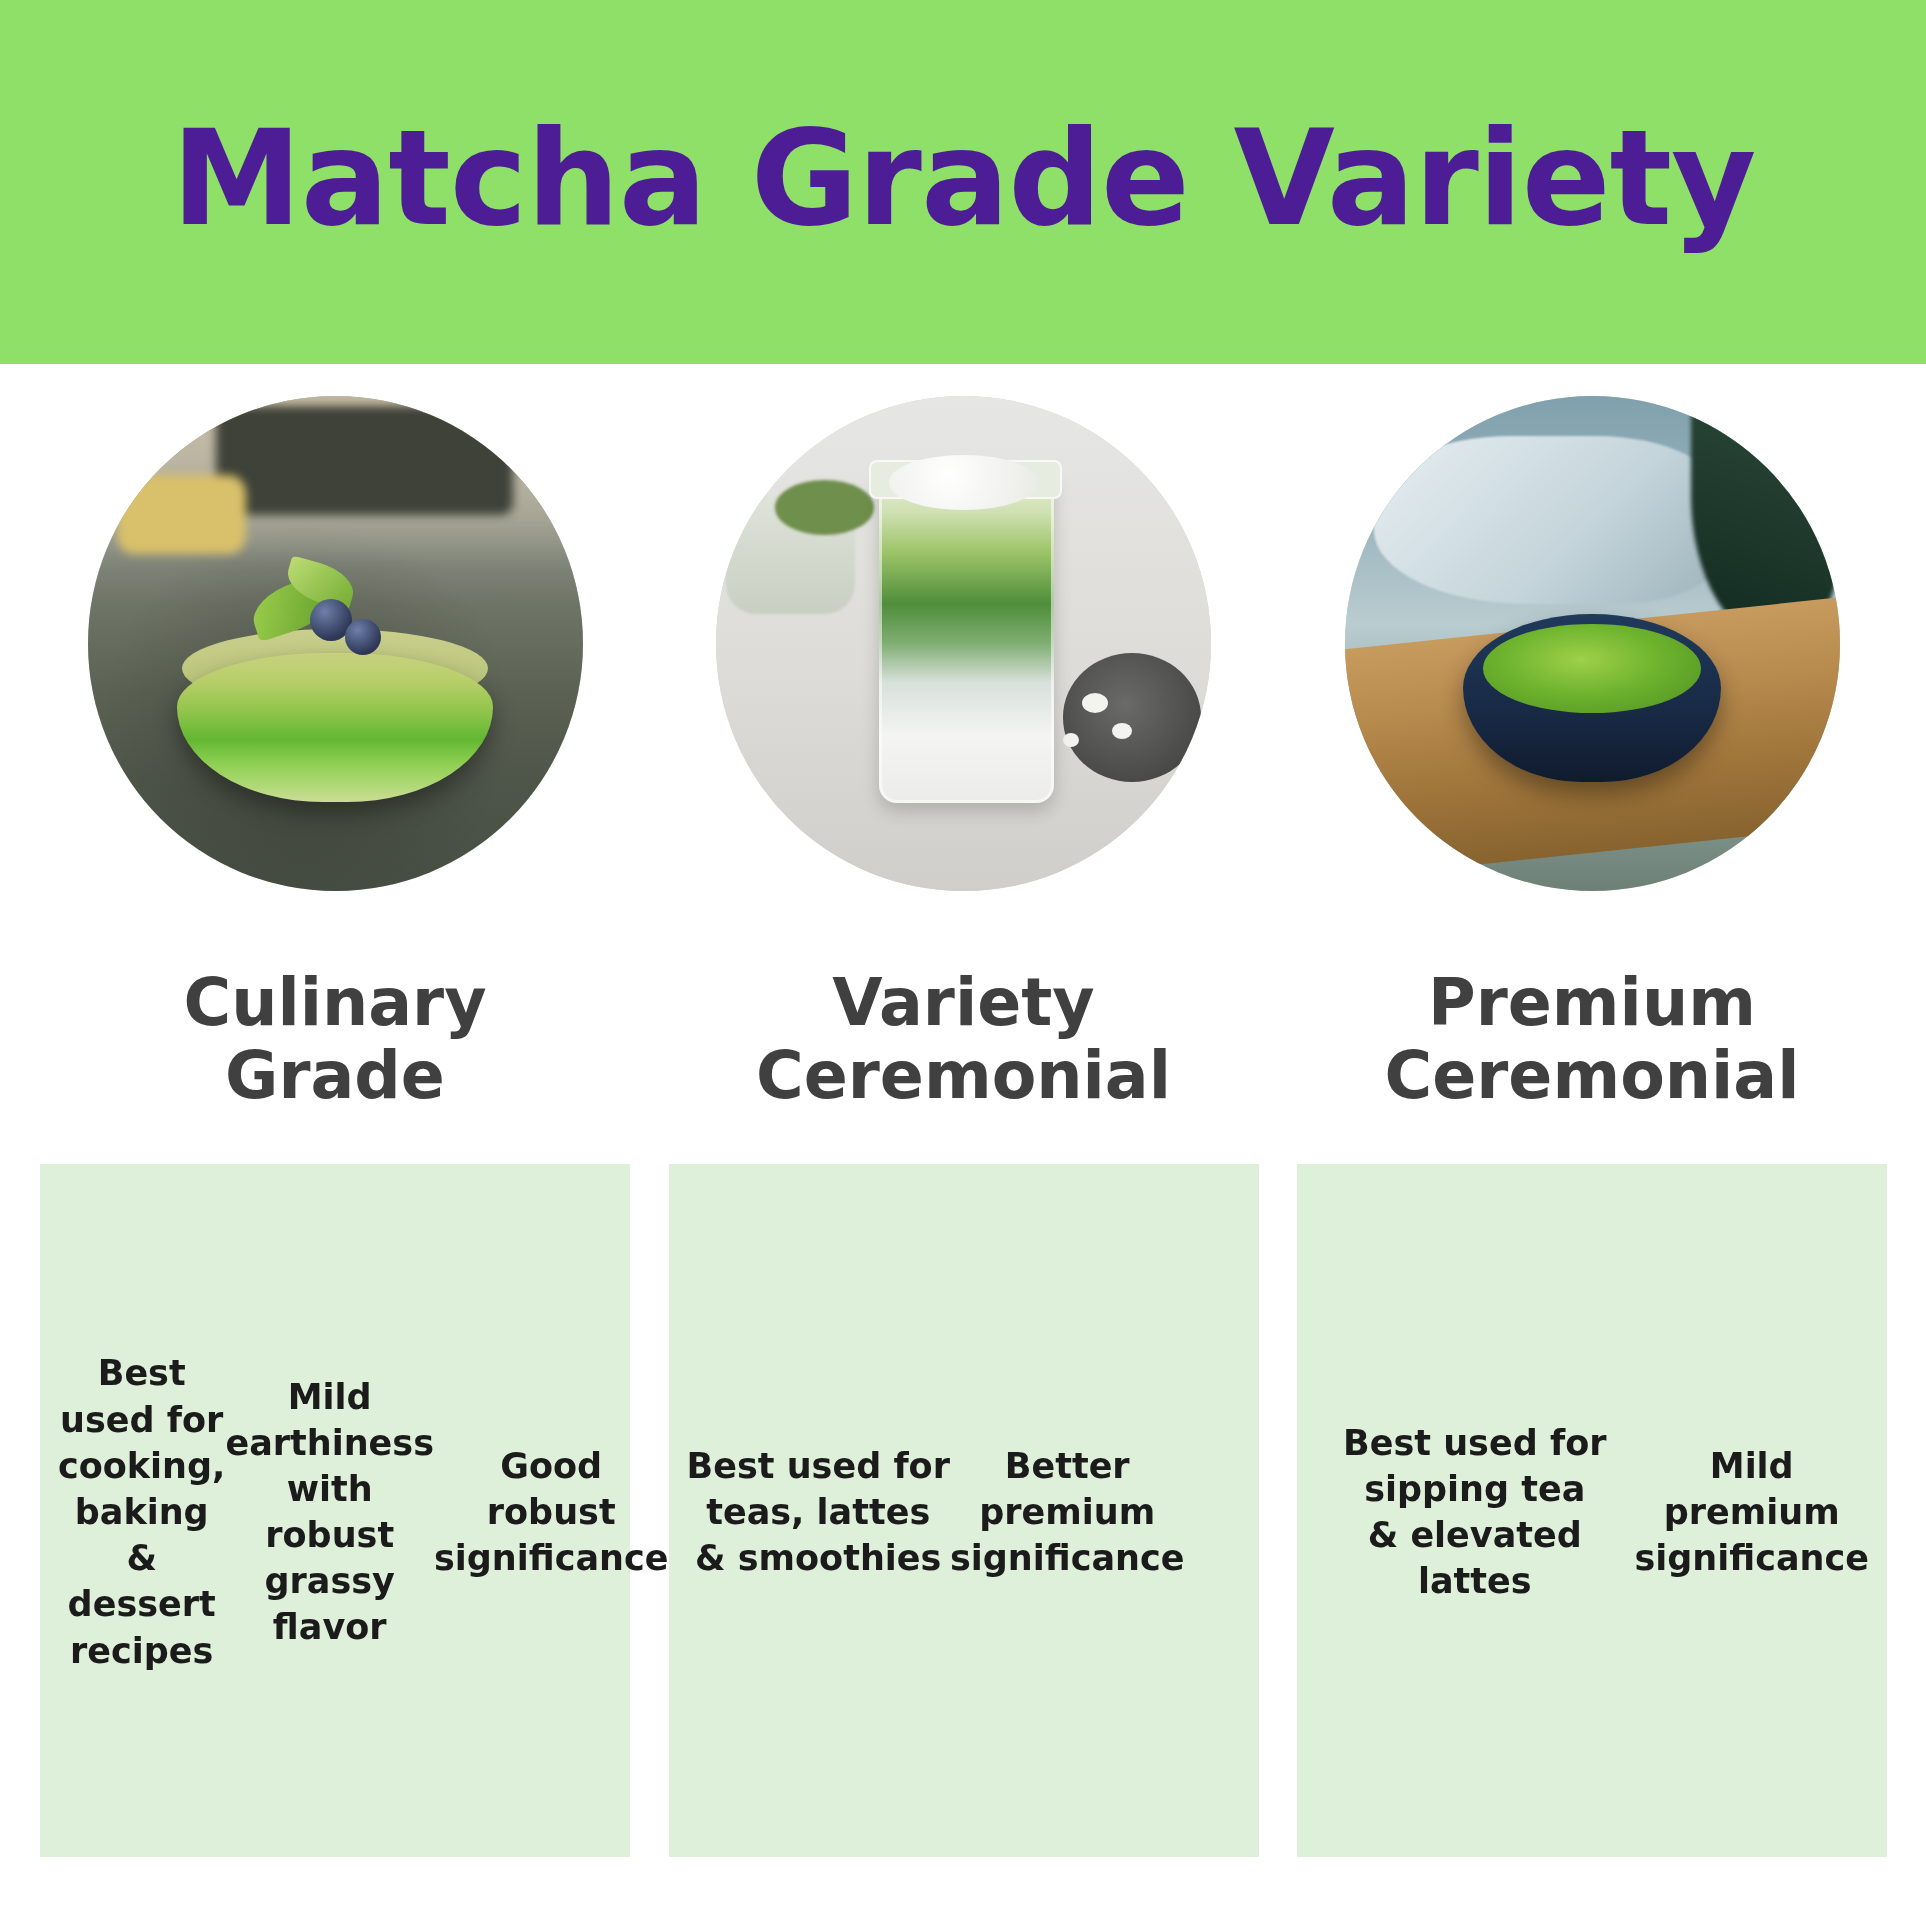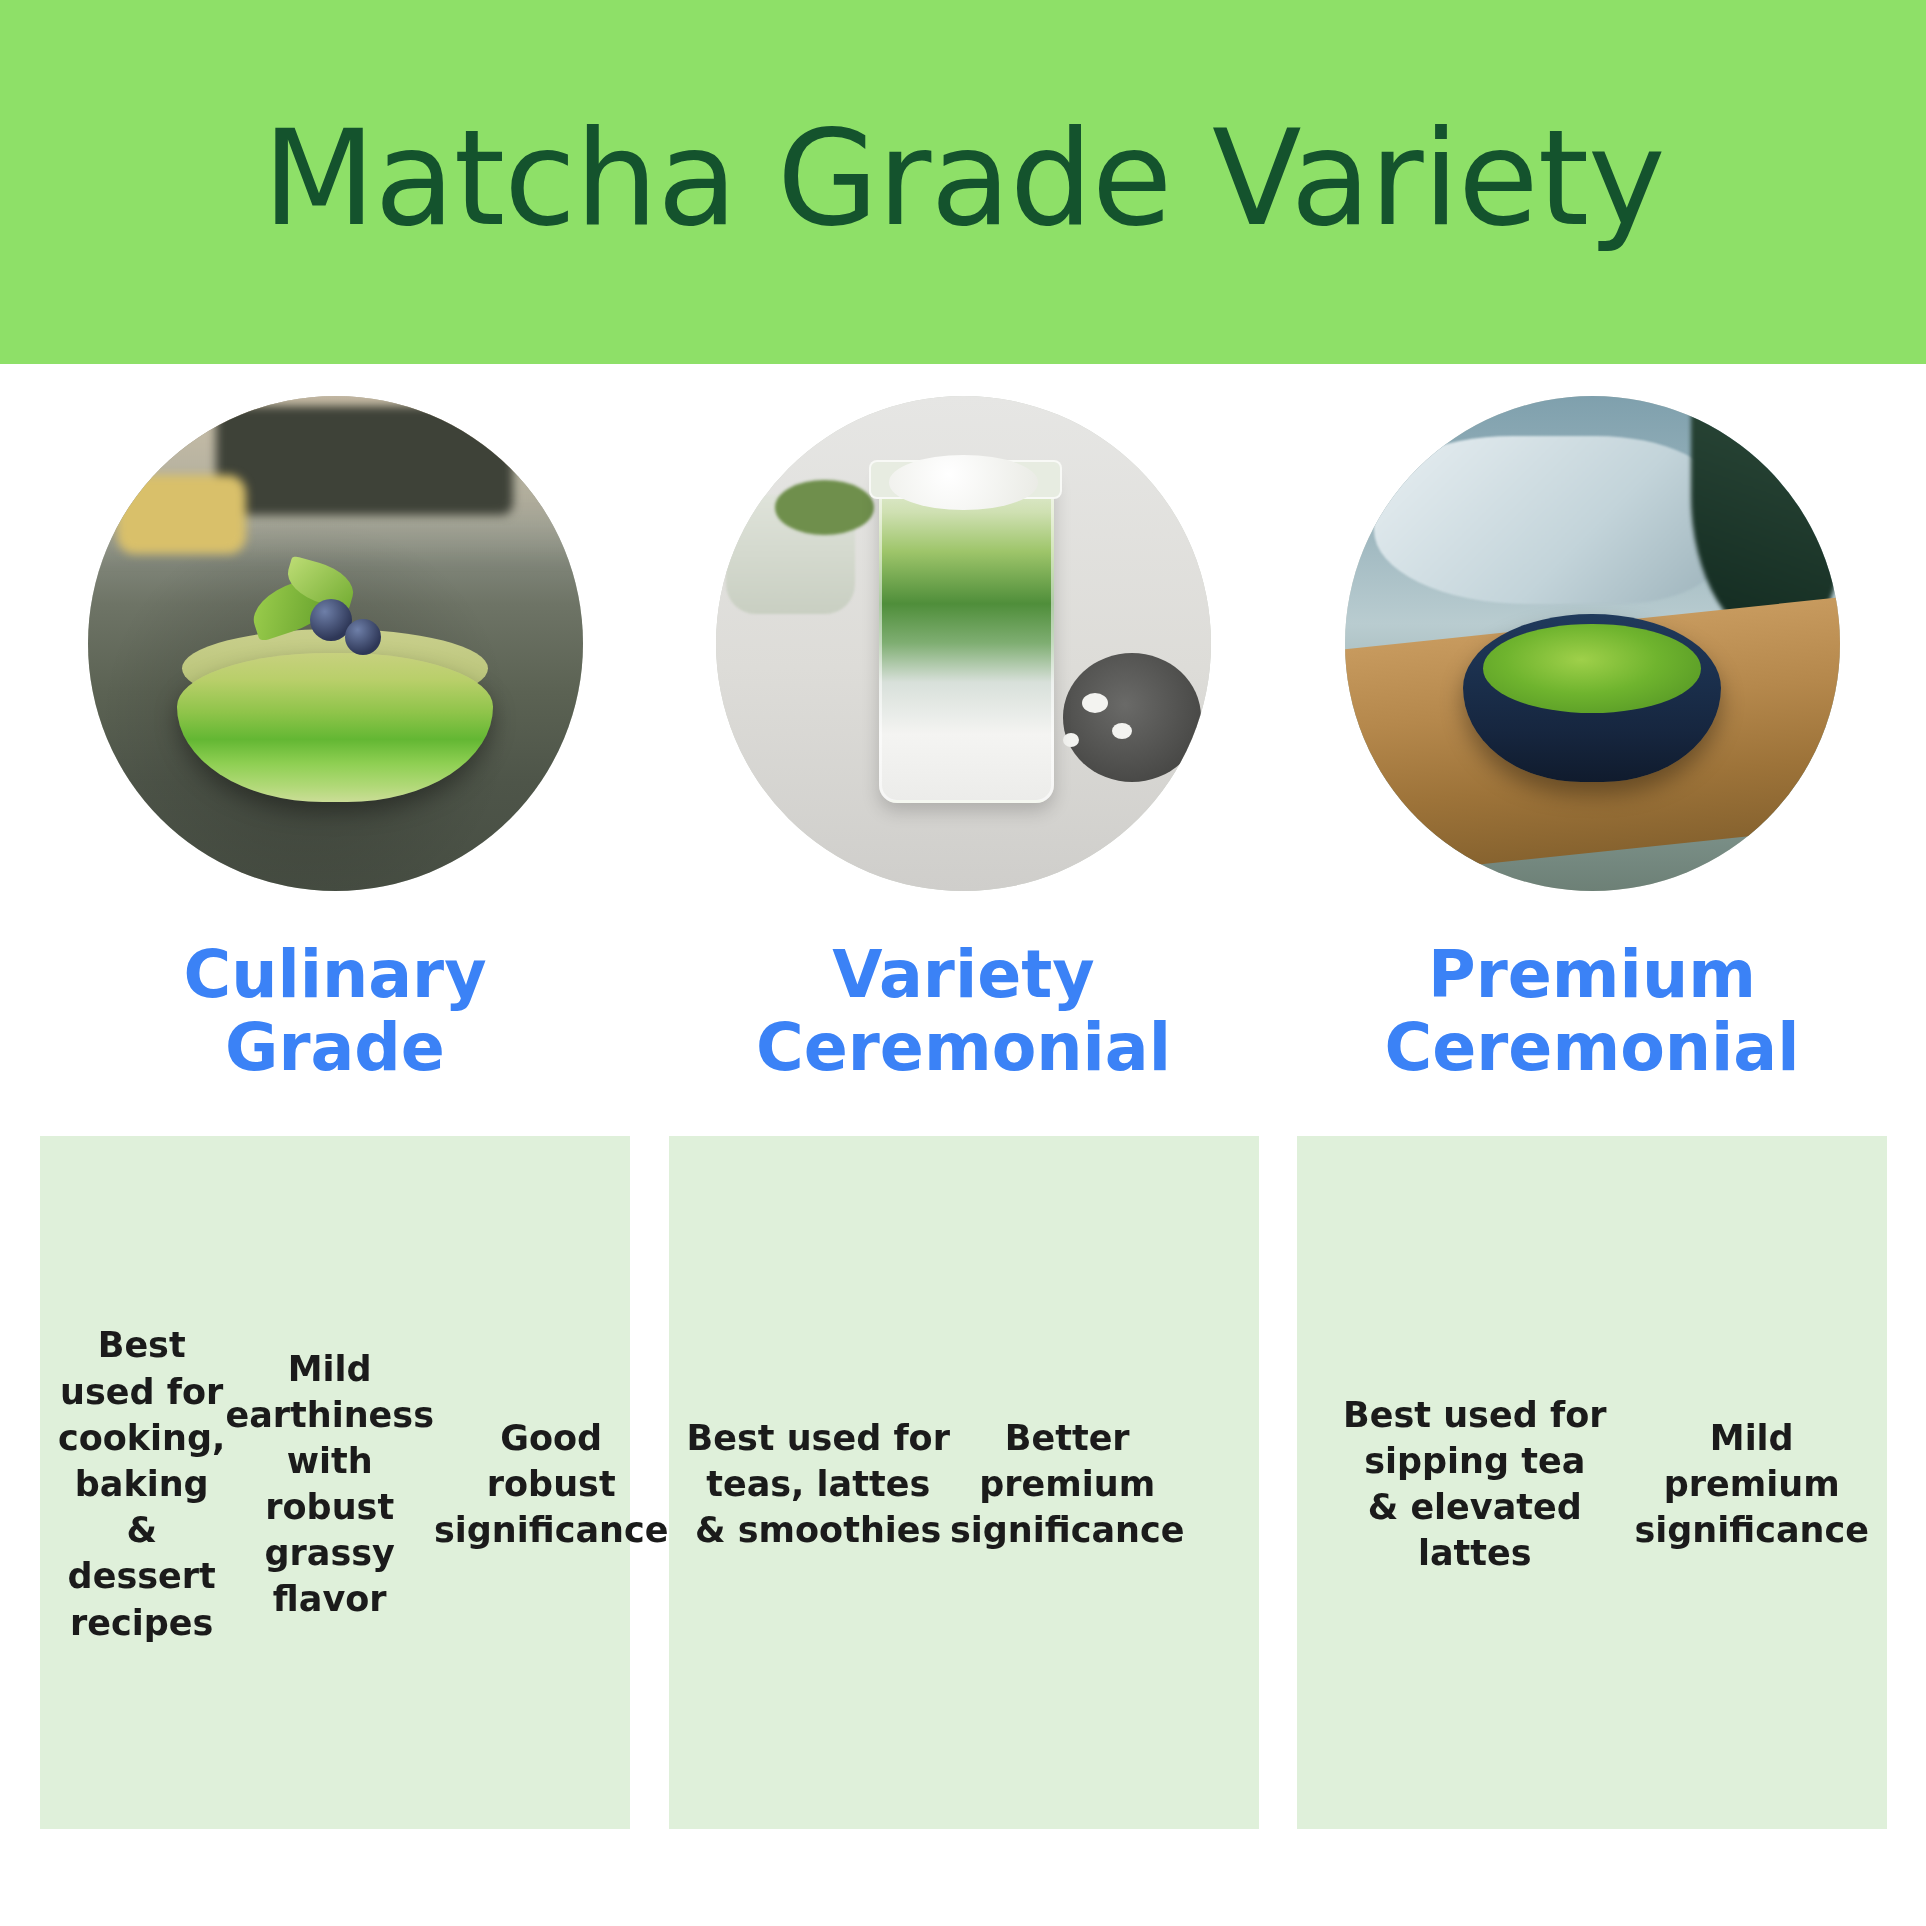--- a/index.html
+++ b/index.html
@@ -35,11 +35,11 @@
   }
   .header-title {
     font-family: "DejaVu Sans", sans-serif;
-    font-weight: normal;
+    font-weight: bold;
     font-size: 131px;
     line-height: 1;
     letter-spacing: -1px;
-    color: #14532d;
+    color: #4c1d95;
     text-align: center;
     margin-top: -8px;
   }

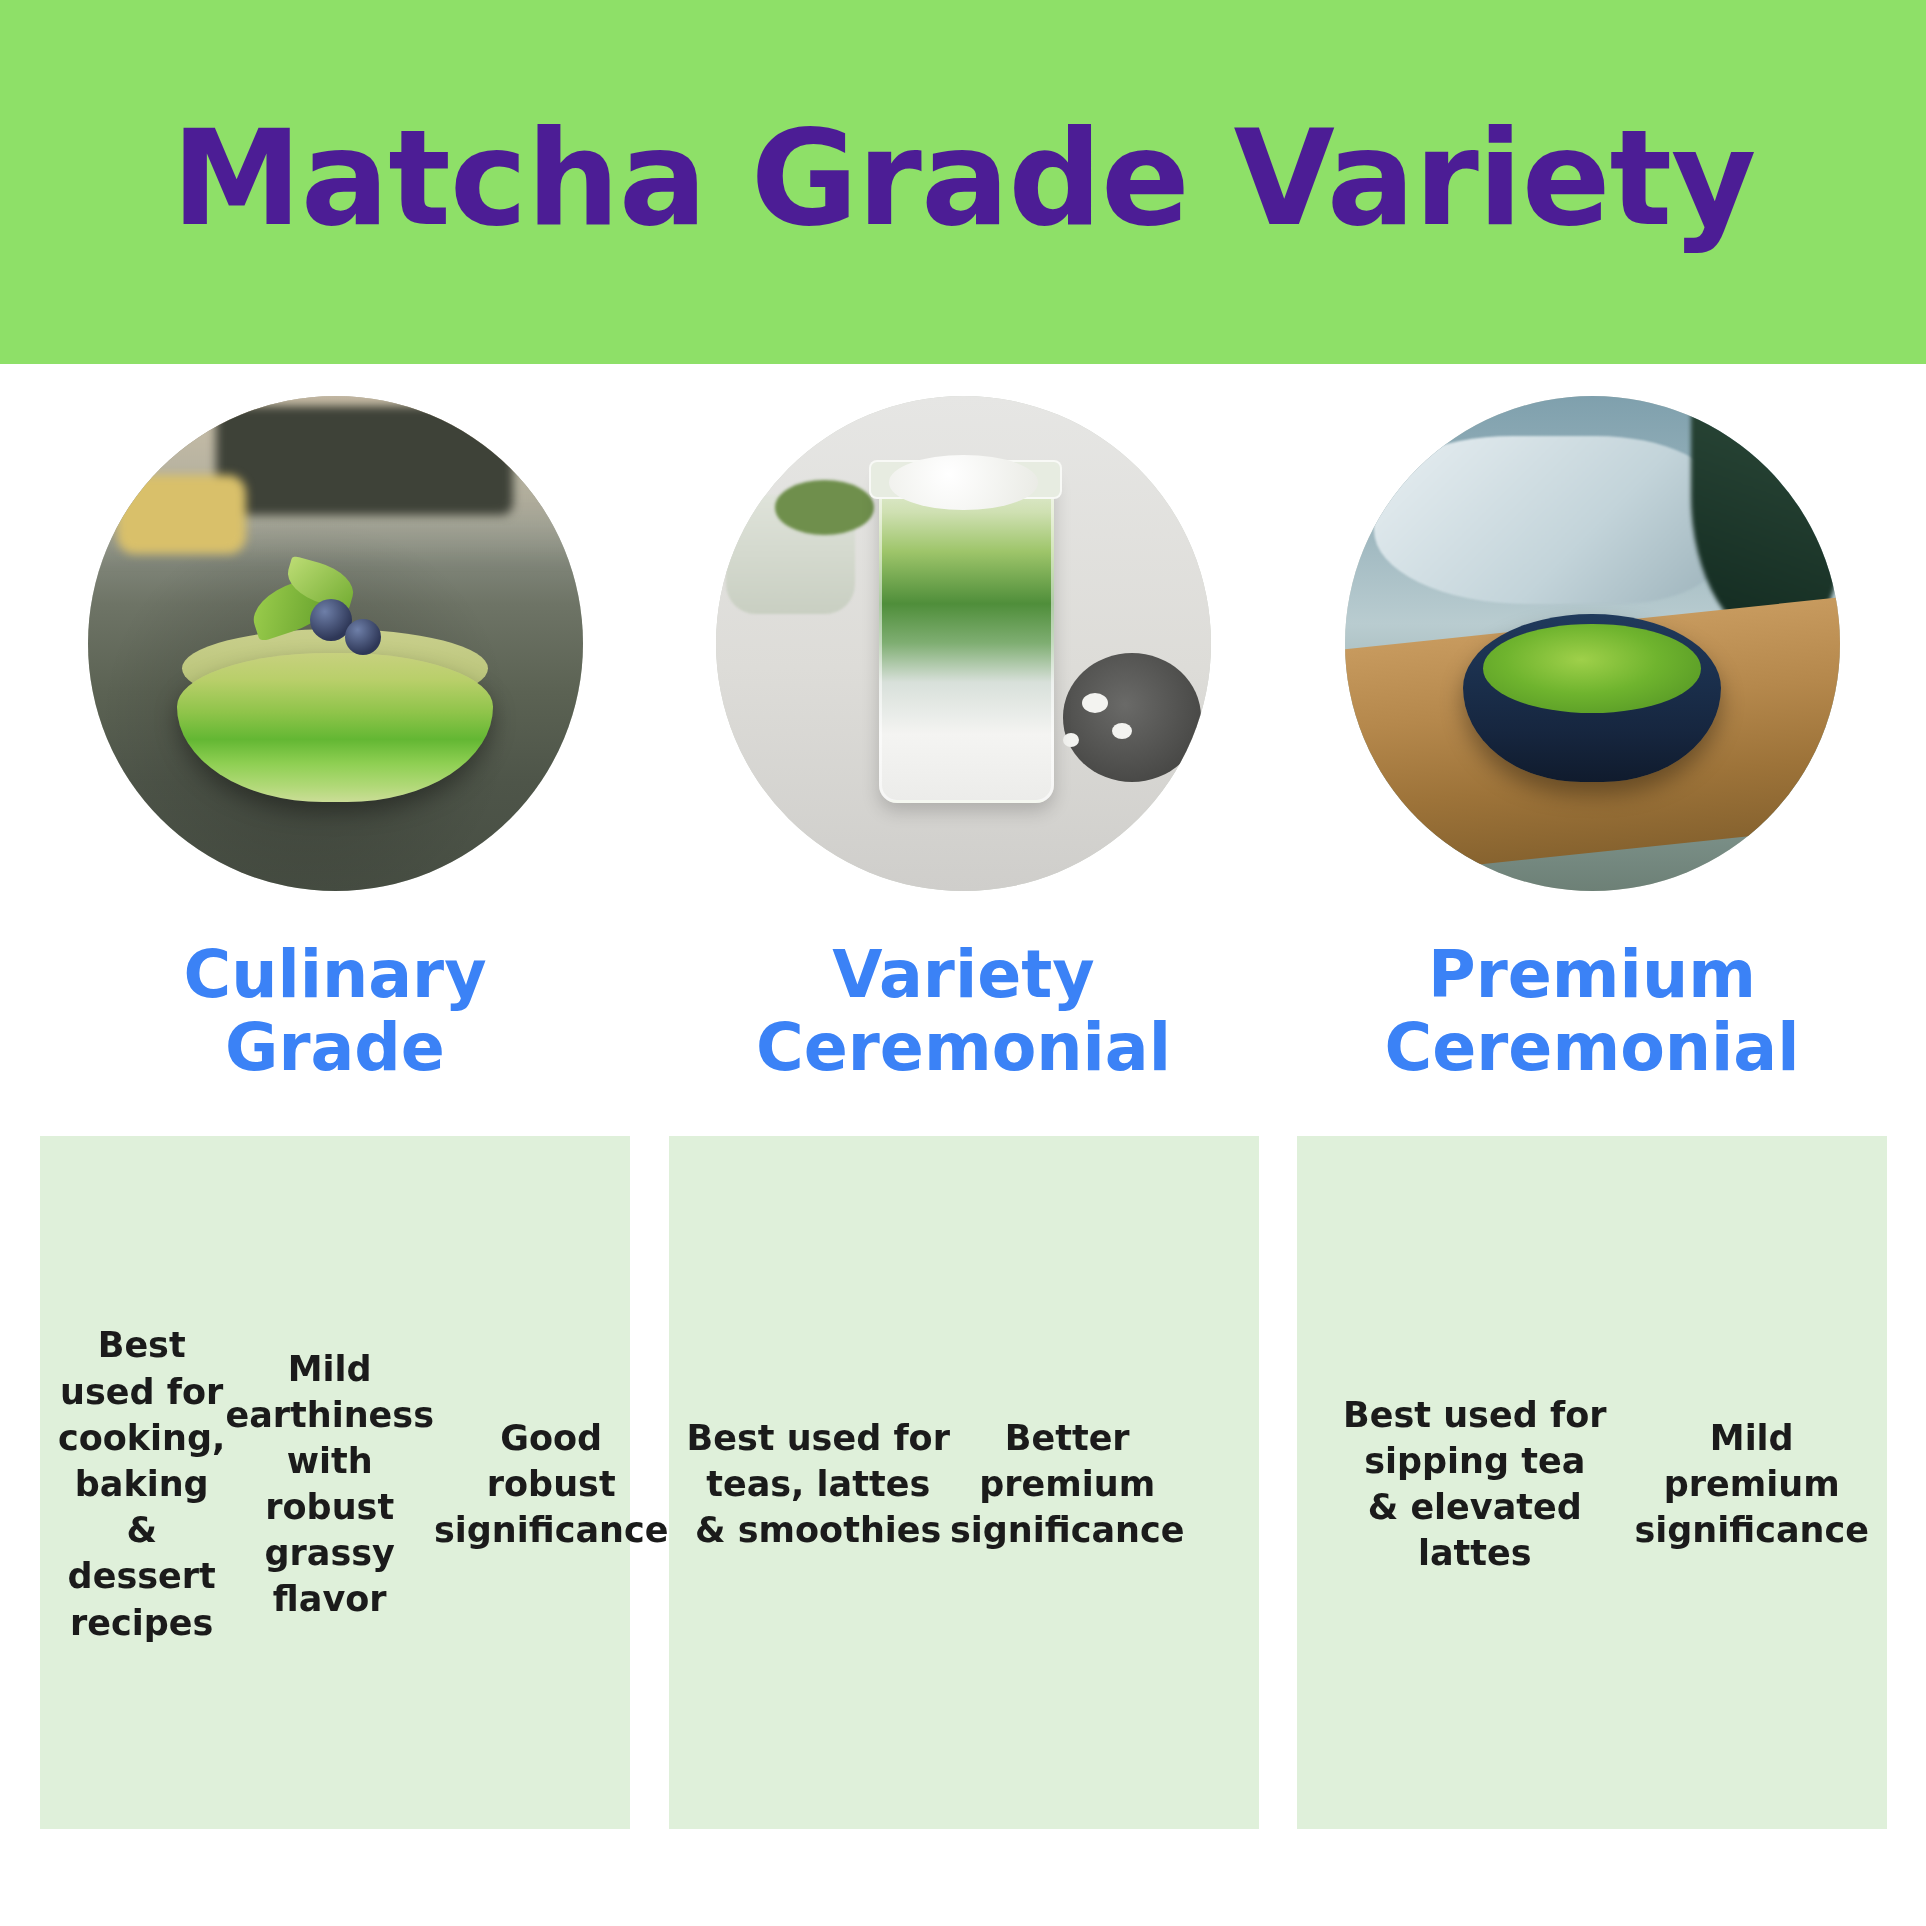--- a/index.html
+++ b/index.html
@@ -289,12 +289,12 @@
 
   
   .grade-title {
-    margin-top: 48px;
+    margin-top: 76px;
     font-family: "DejaVu Sans", sans-serif;
     font-weight: bold;
     font-size: 65px;
     line-height: 1.12;
-    color: #3b82f6;
+    color: #404040;
     text-align: center;
     white-space: pre-line;
   }

